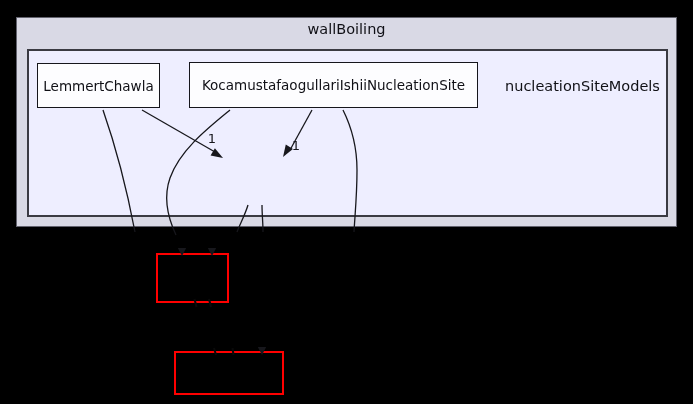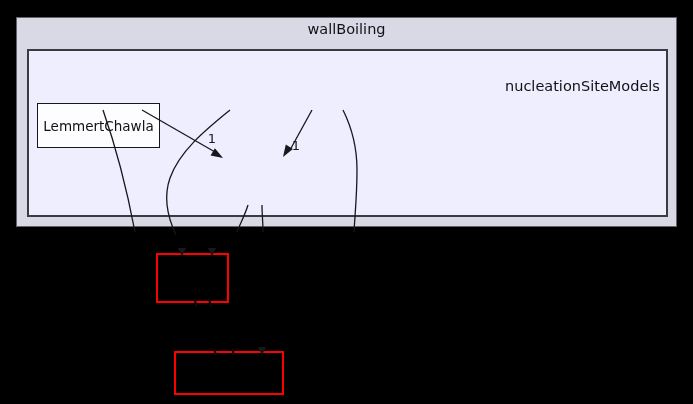--- a/index.html
+++ b/index.html
@@ -31,7 +31,7 @@
     display:flex; align-items:center; justify-content:center;
     font-size:13.5px; cursor:pointer;
   }
-  .node-lemmert   { left:37px;  top:63px;  width:123px; height:45px;margin-top:40px; }
+  .node-lemmert   { left:37px;  top:63px;  width:123px; height:45px; }
   .node-kocamusta { left:189px; top:62px;  width:289px; height:46px; }
   .node-nsm       { left:190px; top:158px; width:153px; height:47px; }
   .ext-node {

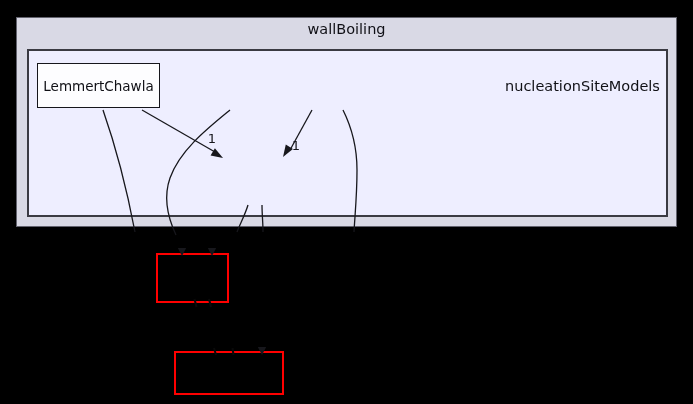--- a/index.html
+++ b/index.html
@@ -65,6 +65,9 @@
     <span>LemmertChawla</span>
   </div>
 
+  <div class="node node-kocamusta">
+    <span>KocamustafaogullariIshiiNucleationSite</span>
+  </div>
 
 
   <div class="ext-node ext-node-1"></div>

